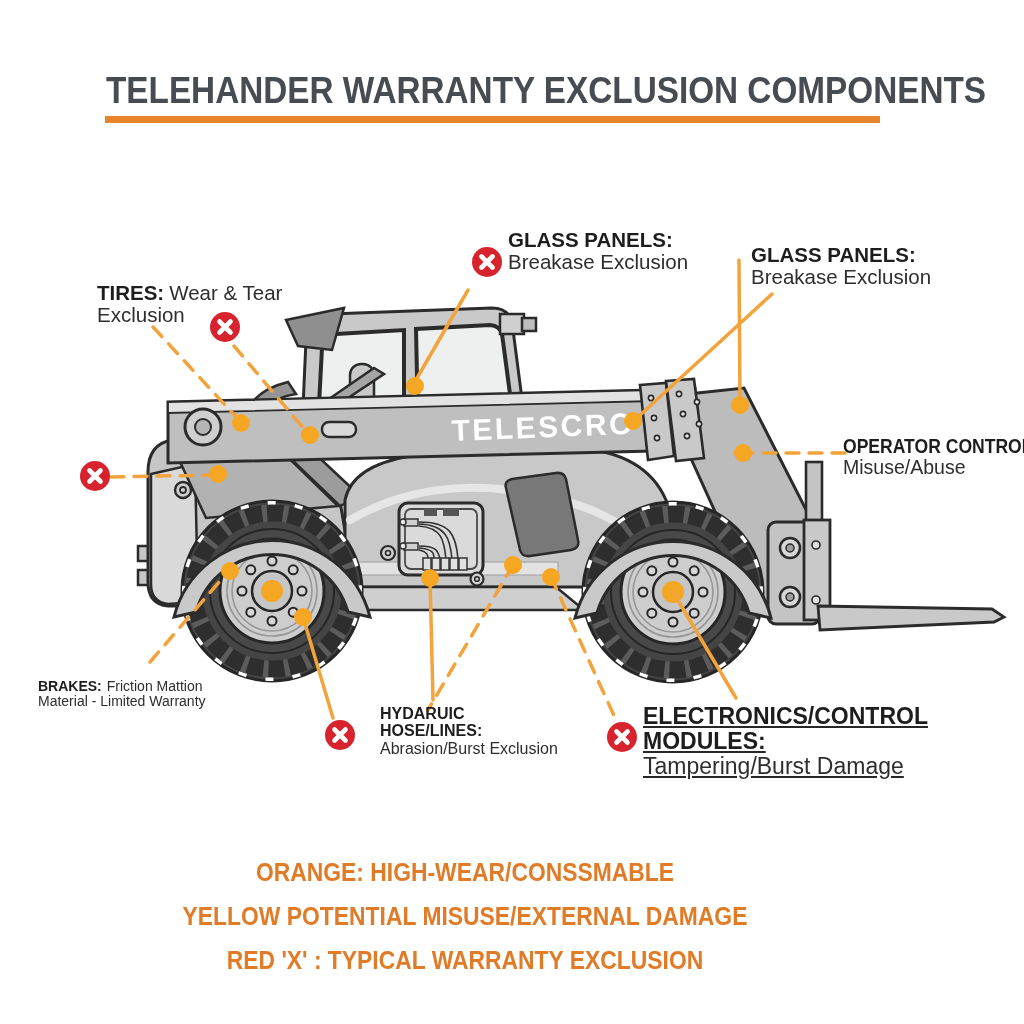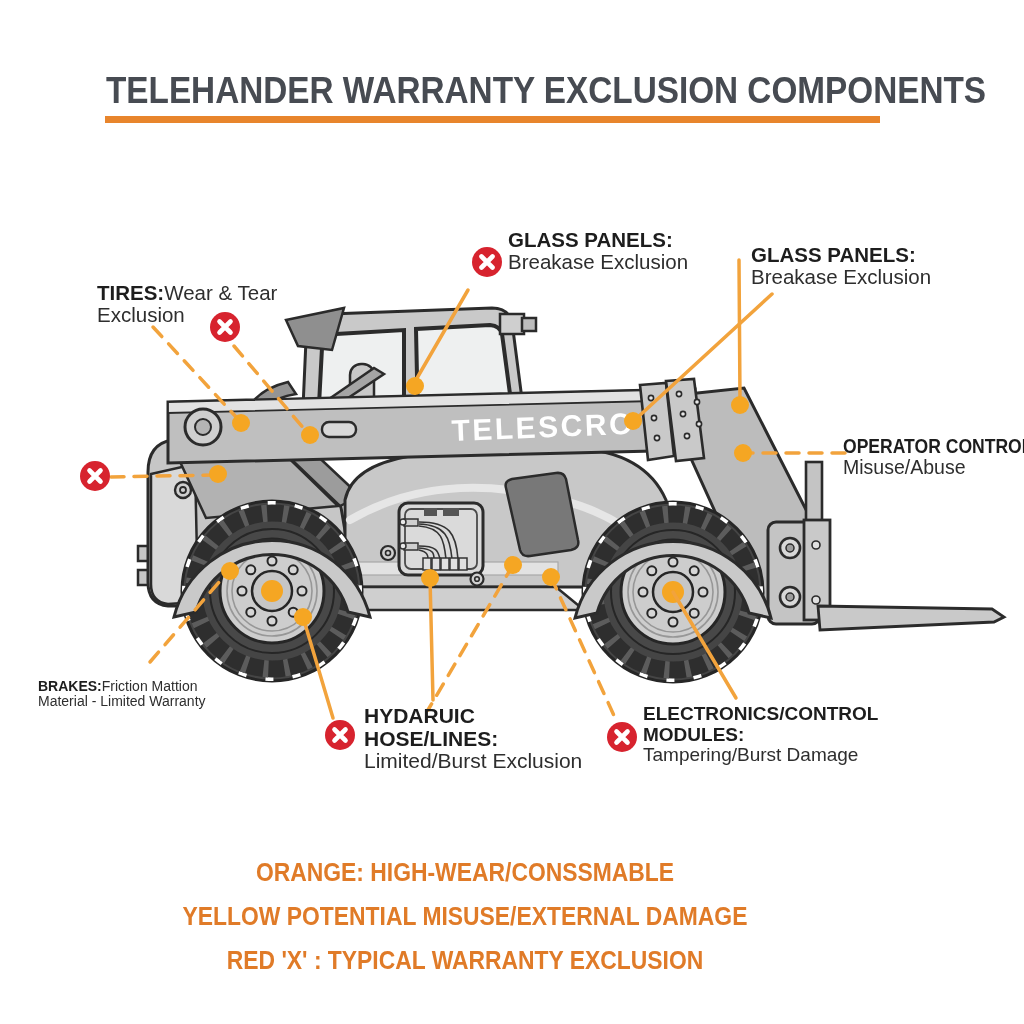--- a/index.html
+++ b/index.html
@@ -18,7 +18,7 @@
   
   .callout{position:absolute;color:#272727;line-height:1.08;}
   .callout .h{font-weight:bold;color:#1d1d1d;}
-  .callout .h.inline{}
+  .callout .h.inline{margin-right:5px;}
   .callout .b{font-weight:normal;color:#2e2e2e;}
   .c-tires{left:97px;top:282px;width:195px;font-size:20.5px;}
   .c-glass-left{left:508px;top:229px;font-size:20.5px;}

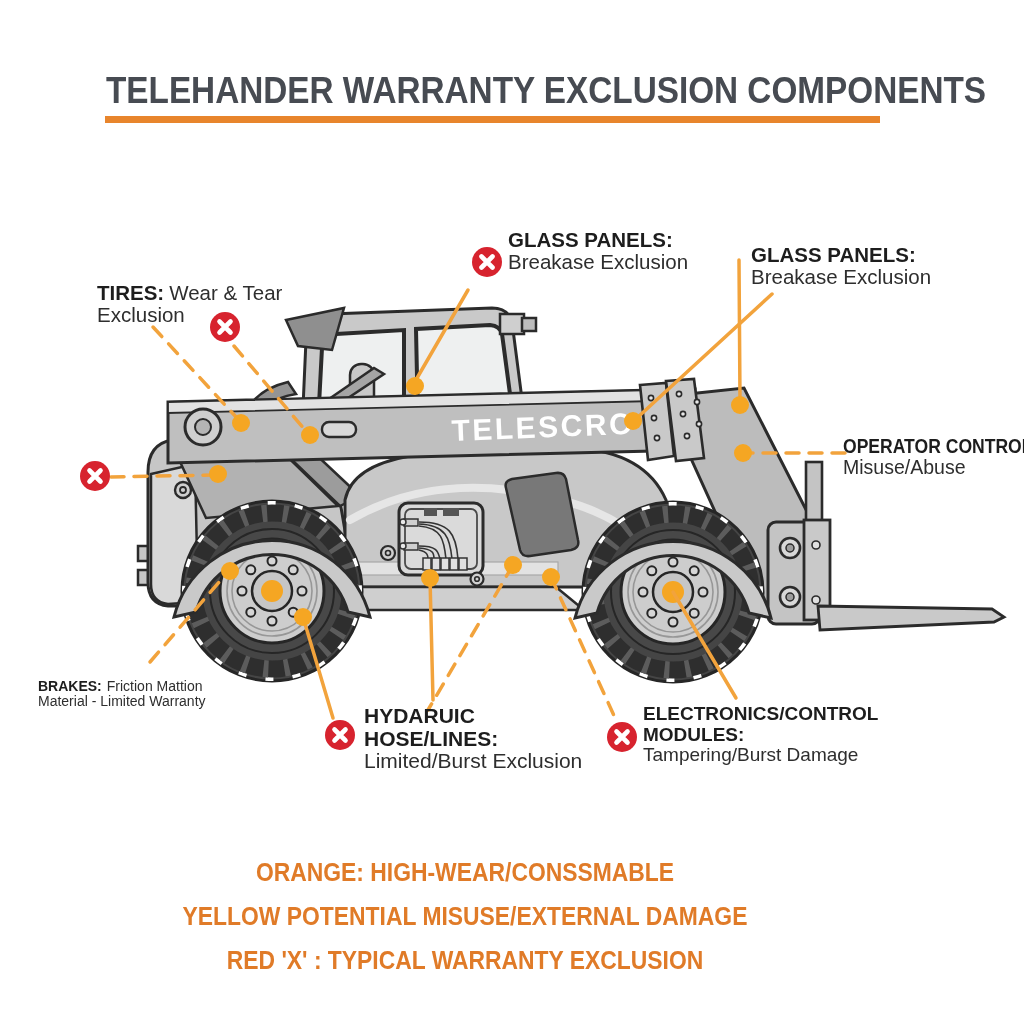--- a/index.html
+++ b/index.html
@@ -26,7 +26,7 @@
   .c-operator{left:843px;top:436px;font-size:19.5px;}
   .c-operator .h{display:inline-block;transform:scaleX(.9);transform-origin:left top;white-space:nowrap;}
   .c-brakes{left:38px;top:679px;width:188px;font-size:14px;}
-  .c-hydraulic{left:364px;top:705px;font-size:21px;}
+  .c-hydraulic{left:380px;top:705px;font-size:16px;}
   .c-hydraulic .h{display:block;width:135px;}
   .c-electronics{left:643px;top:704px;font-size:19px;}
   .c-electronics .h{display:block;width:222px;}

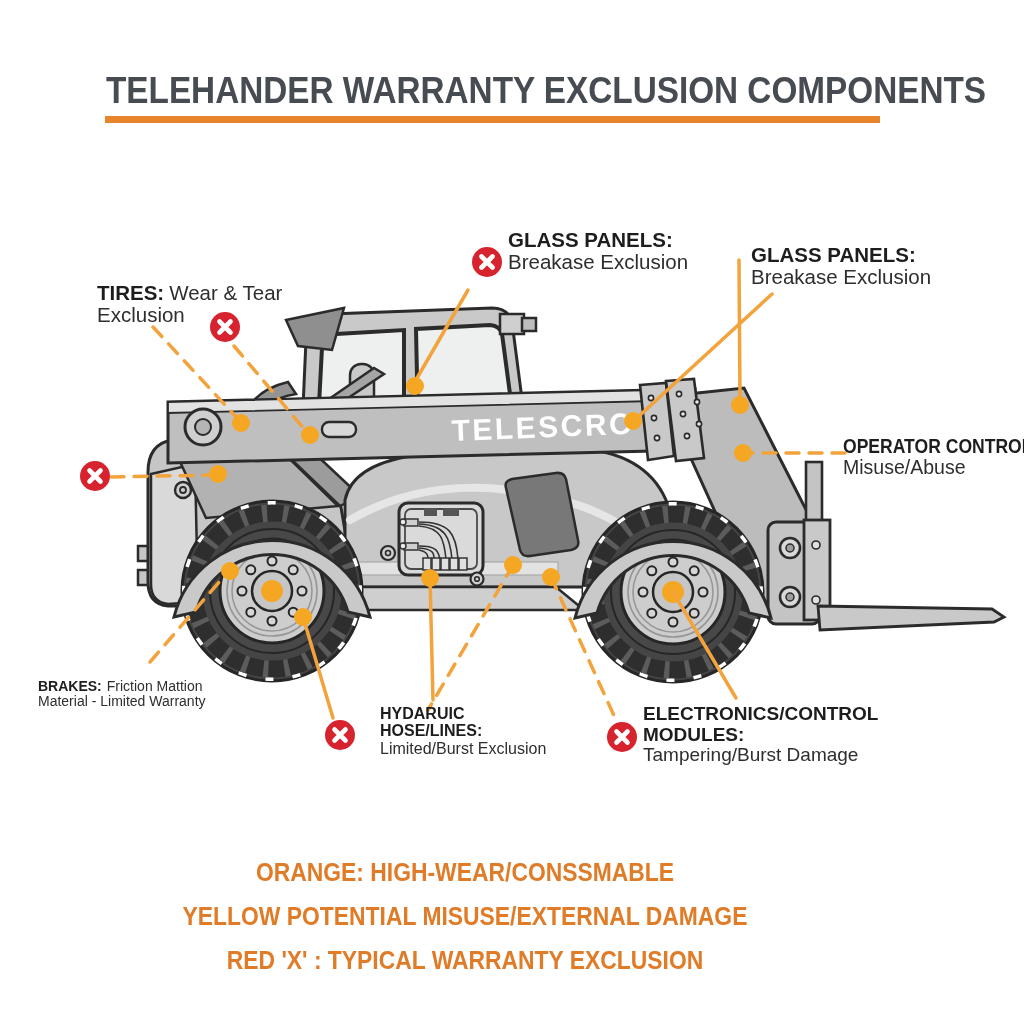--- a/index.html
+++ b/index.html
@@ -28,7 +28,7 @@
   .c-brakes{left:38px;top:679px;width:188px;font-size:14px;}
   .c-hydraulic{left:380px;top:705px;font-size:16px;}
   .c-hydraulic .h{display:block;width:135px;}
-  .c-electronics{left:643px;top:704px;font-size:19px;}
+  .c-electronics{left:643px;top:704px;font-size:23px;text-decoration:underline;}
   .c-electronics .h{display:block;width:222px;}
   .nowrap{white-space:nowrap;}
 

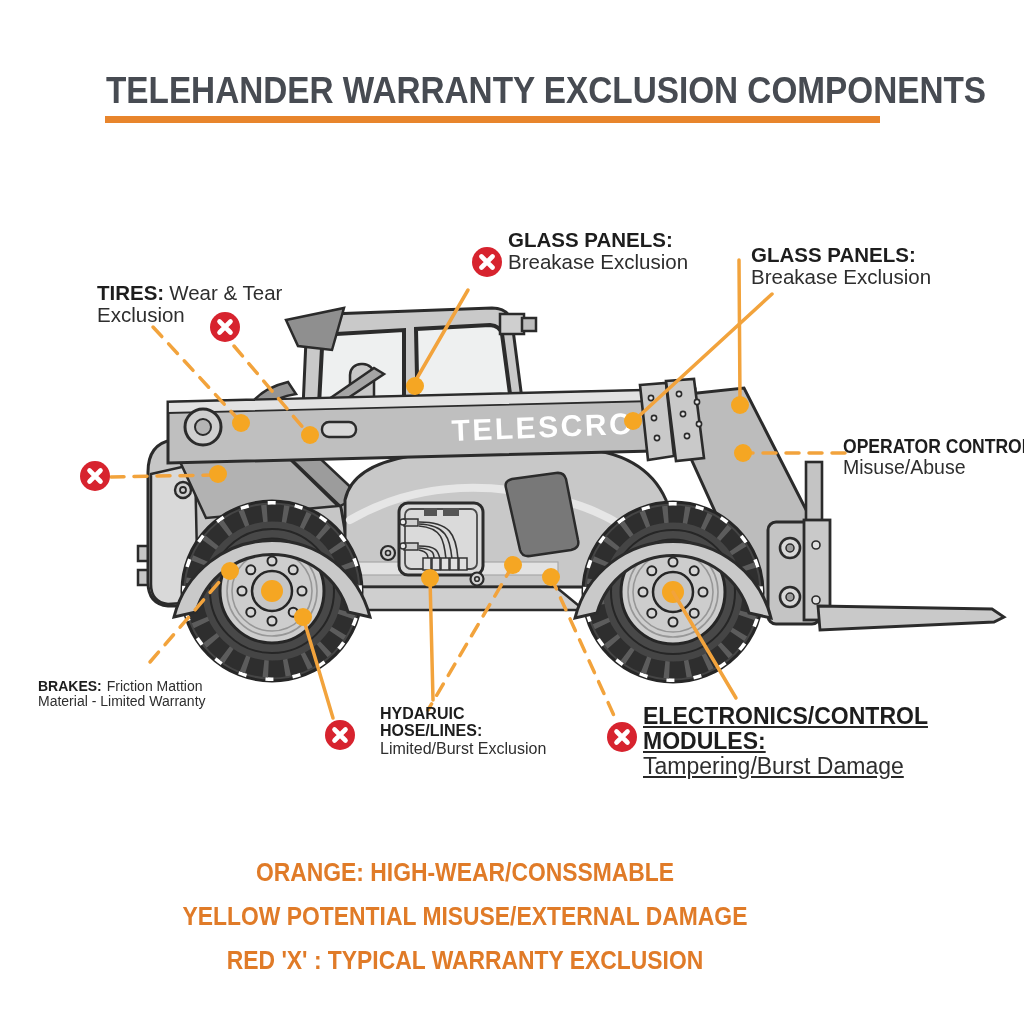--- a/index.html
+++ b/index.html
@@ -287,7 +287,7 @@
 
   <div class="callout c-hydraulic">
     <div class="h">HYDARUIC HOSE/LINES:</div>
-    <div class="b nowrap">Limited/Burst Exclusion</div>
+    <div class="b nowrap">Abrasion/Burst Exclusion</div>
   </div>
 
   <div class="callout c-electronics">

